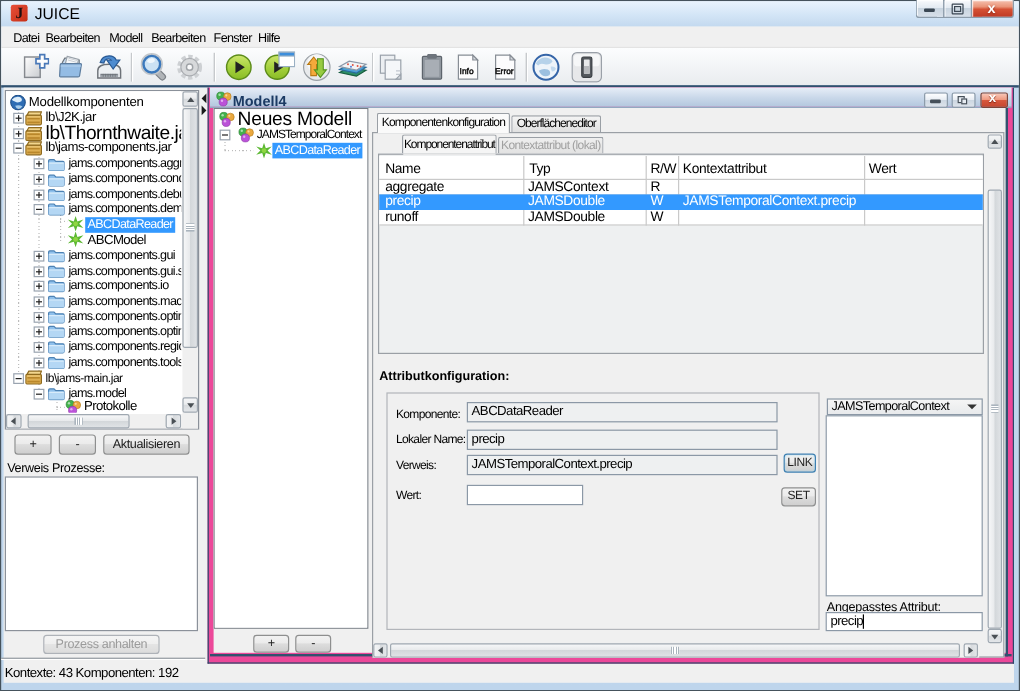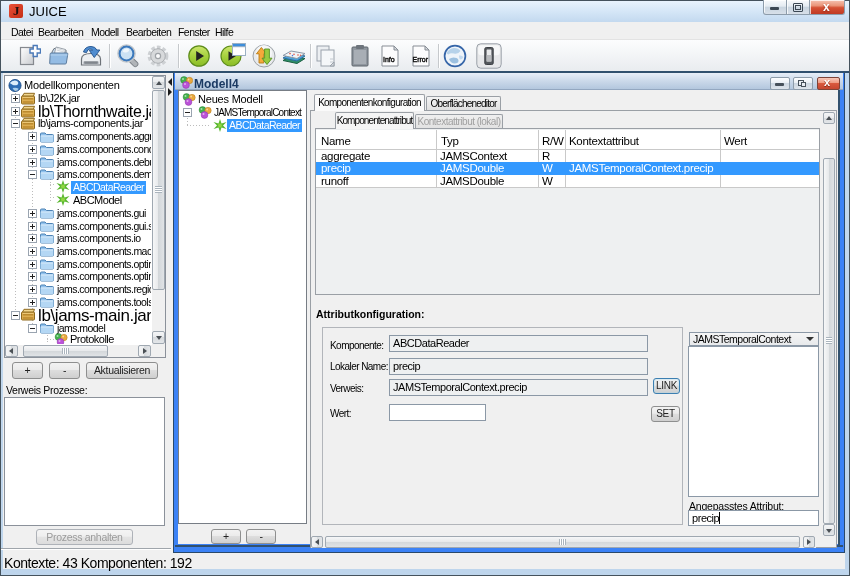--- a/index.html
+++ b/index.html
@@ -46,7 +46,7 @@
 .exp.plus b{position:absolute;left:3px;top:1px;width:1px;height:5px;background:#222}
 .ticon{position:absolute;width:14px;height:13px}
 
-#iframe{position:absolute;left:173px;top:73px;width:672px;height:480px;background:#3b82f6;border:1px solid #29496b;border-top:none}
+#iframe{position:absolute;left:173px;top:73px;width:672px;height:480px;background:#ec4899;border:1px solid #29496b;border-top:none}
 #ititle{position:absolute;left:1px;top:0px;right:1px;height:17px;background:linear-gradient(#e7eef8,#cbd9ea 50%,#b3c7de);border-bottom:1px solid #93a7c0}
 #icontent{position:absolute;left:4px;top:17px;right:5px;bottom:8px;background:#f0f0f0}
 #ifdarkb{position:absolute;left:1px;right:1px;bottom:5px;height:2px;background:#32516e}

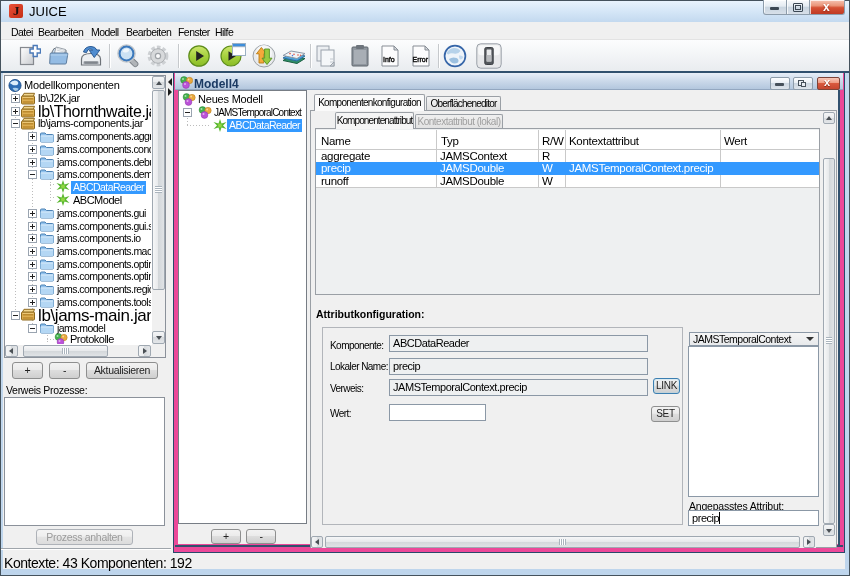--- a/index.html
+++ b/index.html
@@ -130,7 +130,7 @@
 
 <div class="panelbox" style="left:4px;top:17px;width:129px;height:434px;border-color:#777d85"></div>
 <div class="a" style="left:5px;top:18px;width:127px;height:432px;overflow:hidden;background:#fff">
-<div class="trow" style="left:19px;top:2px;font-size:11px;letter-spacing:-0.2px">Neues Modell</div>
+<div class="trow" style="left:19px;top:2px;font-size:16px;letter-spacing:-0.2px">Neues Modell</div>
 <svg class="ticon" style="left:3px;top:2px" width="13" height="13" viewBox="0 0 13 13">
         <use href="#balloons"></use>
       </svg>

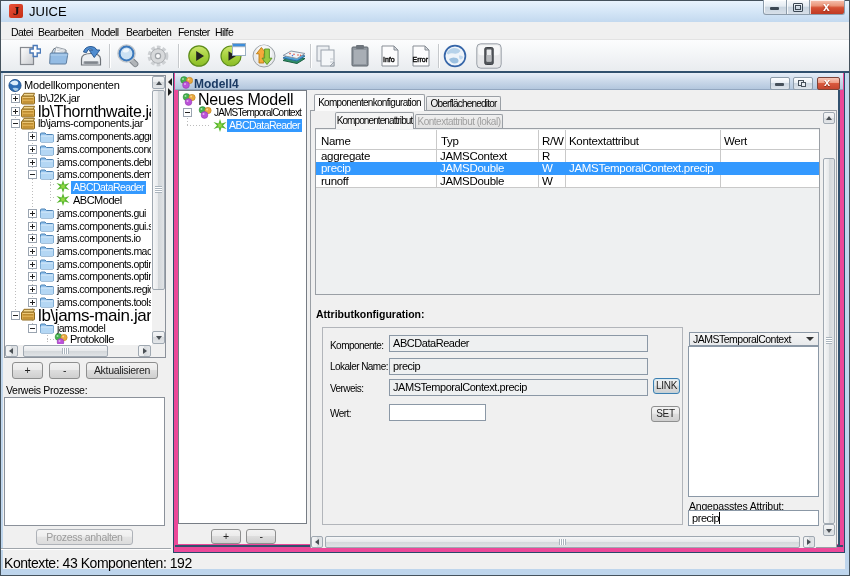--- a/index.html
+++ b/index.html
@@ -400,7 +400,7 @@
 <svg class="ticon" style="left:16px;top:232px" width="14" height="12" viewBox="0 0 14 12">
       <use href="#jar"></use>
     </svg>
-<div class="trow" style="left:33px;top:233px;font-size:17px;letter-spacing:-0.4px">lb\jams-main.jar</div>
+<div class="trow" style="left:33px;top:233px;font-size:10px;letter-spacing:-0.4px">lb\jams-main.jar</div>
 <div class="exp" style="left:23px;top:248px">
       <i></i>
     </div>

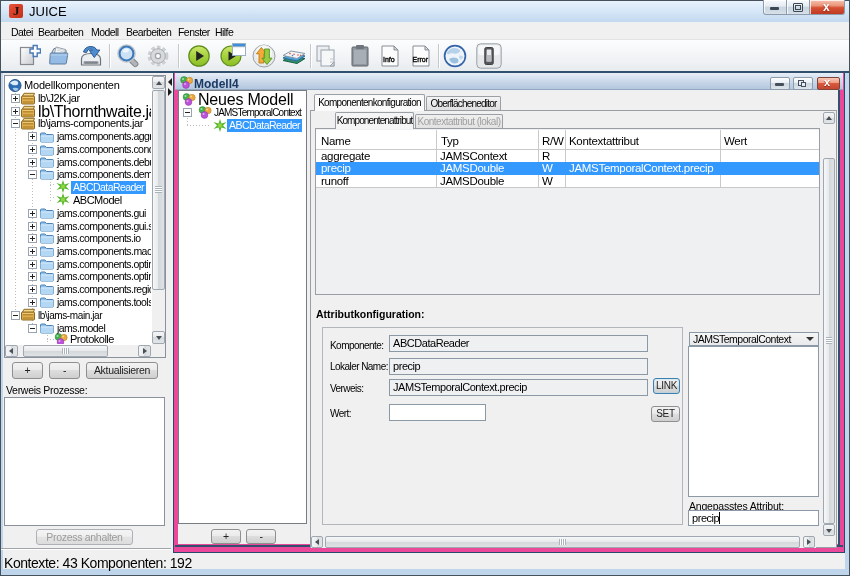--- a/index.html
+++ b/index.html
@@ -106,7 +106,7 @@
 <div class="btn dis" style="left:36px;top:529px;width:97px;height:16px;line-height:14px">Prozess anhalten</div>
 
 <div class="a" style="left:1px;top:548px;width:170px;height:2px;background:linear-gradient(#9fa5ab 1px,#fff 1px)"></div>
-<div class="tx" style="left:4px;top:555px;font-size:14px;letter-spacing:-0.45px">Kontexte: 43 Komponenten: 192</div>
+<div class="tx" style="left:4px;top:555px;font-size:11px;letter-spacing:-0.45px">Kontexte: 43 Komponenten: 192</div>
 
 <div class="arr" style="left:168px;top:78px;border-top:4px solid transparent;border-bottom:4px solid transparent;border-right:4px solid #1a1a1a"></div>
 <div class="arr" style="left:168px;top:88px;border-top:4px solid transparent;border-bottom:4px solid transparent;border-left:4px solid #1a1a1a"></div>

